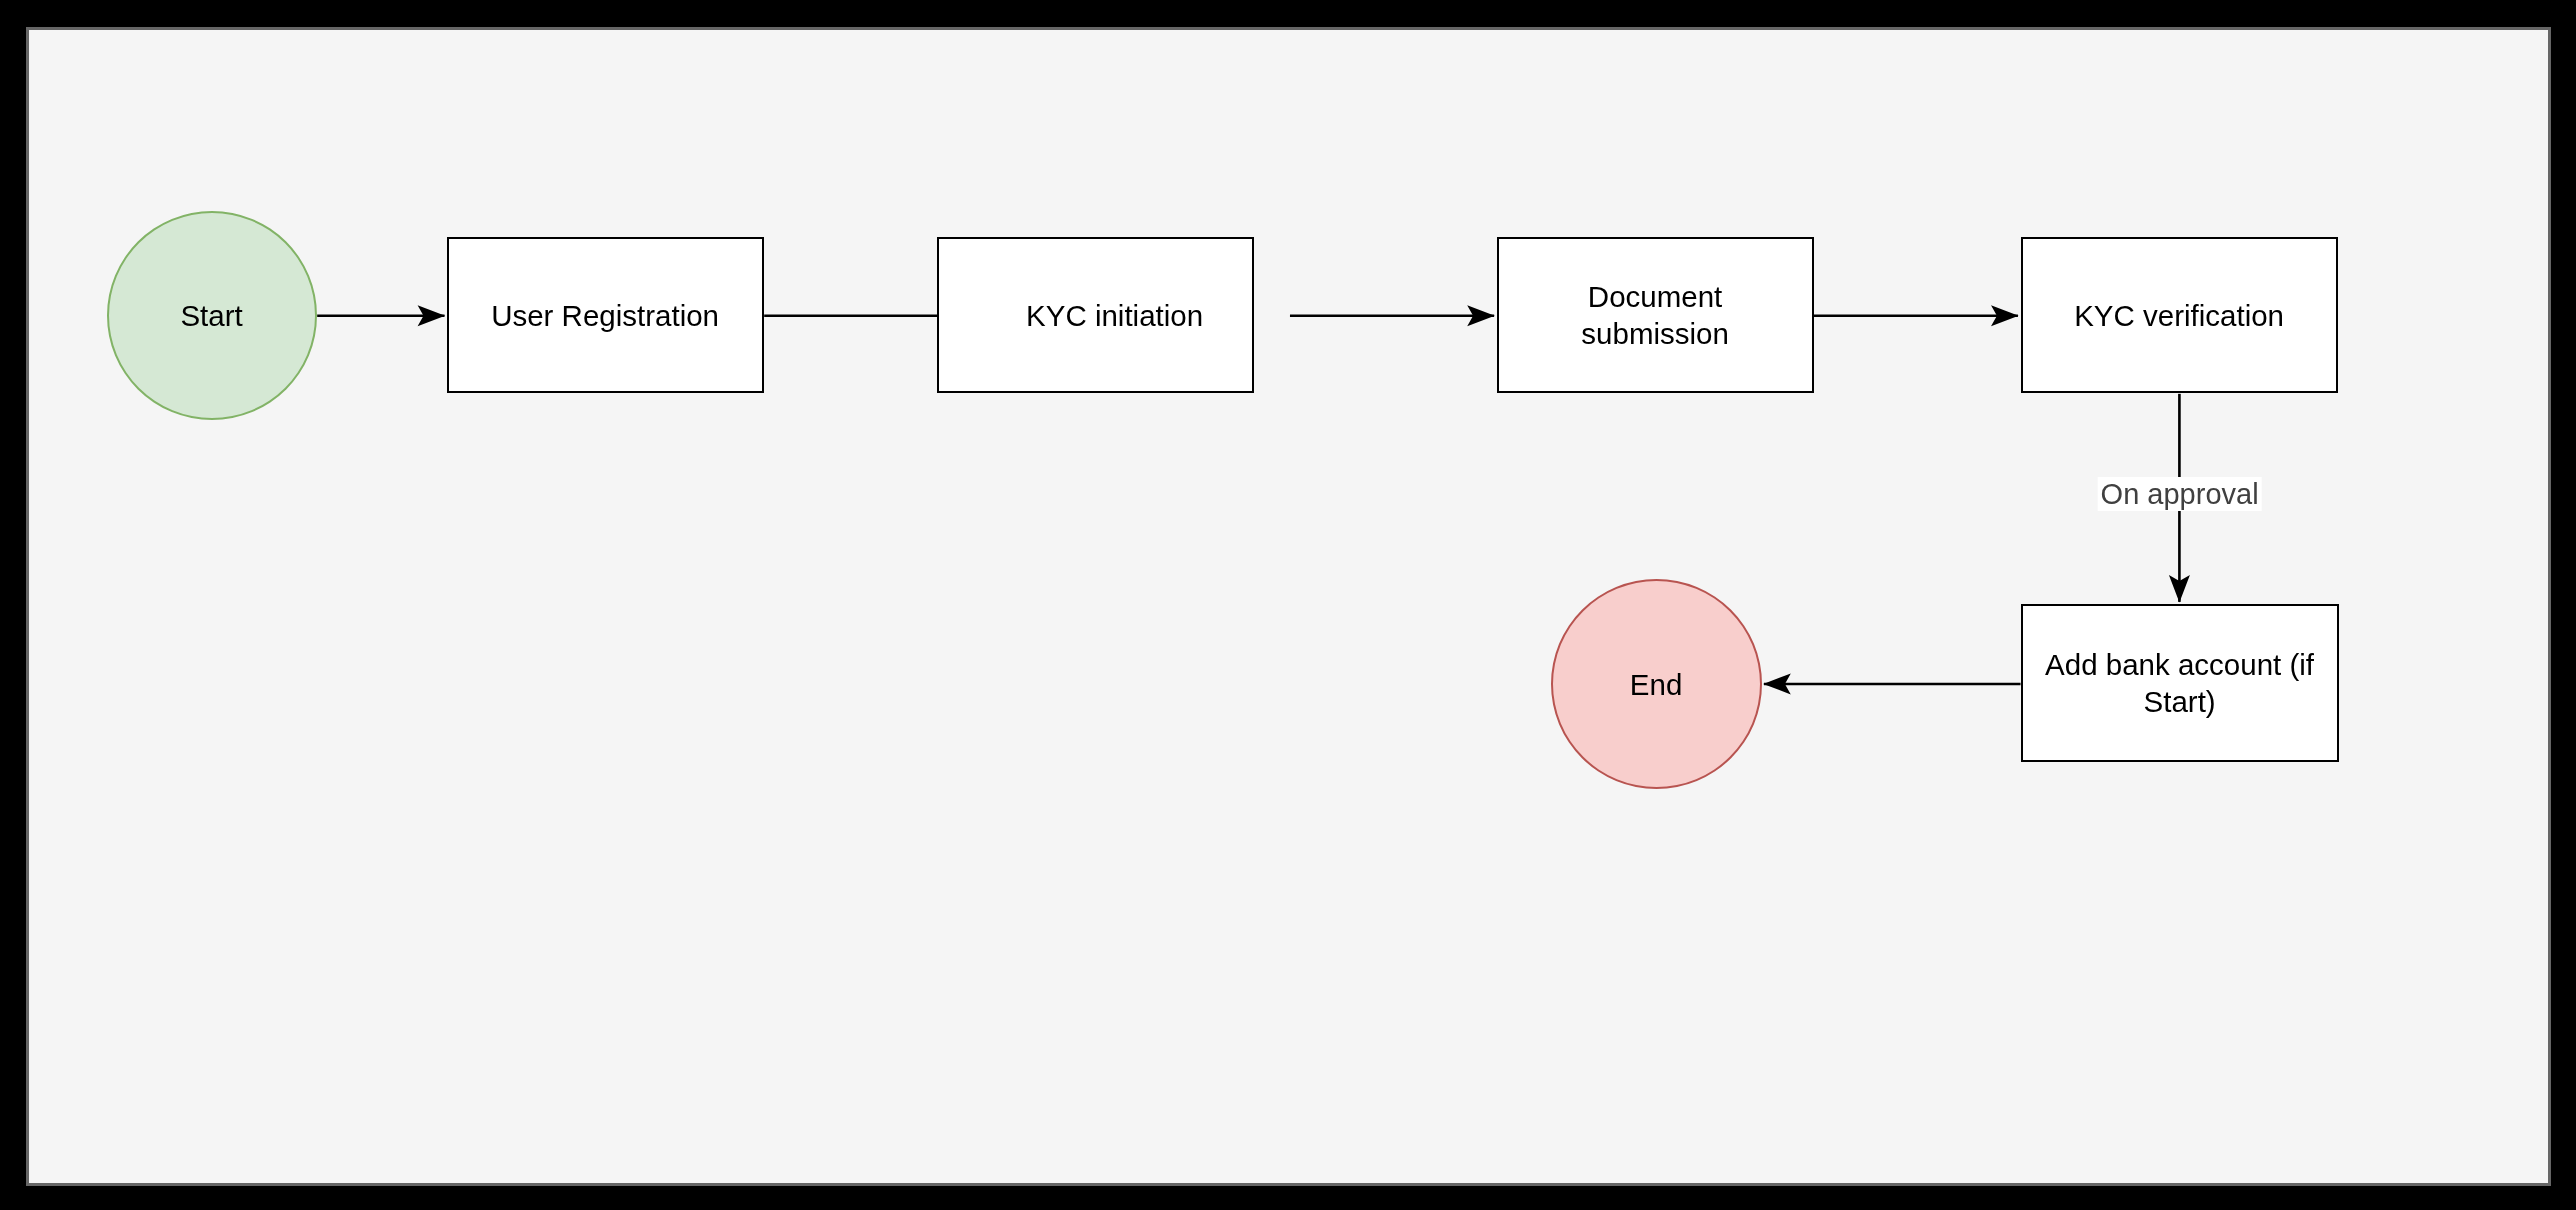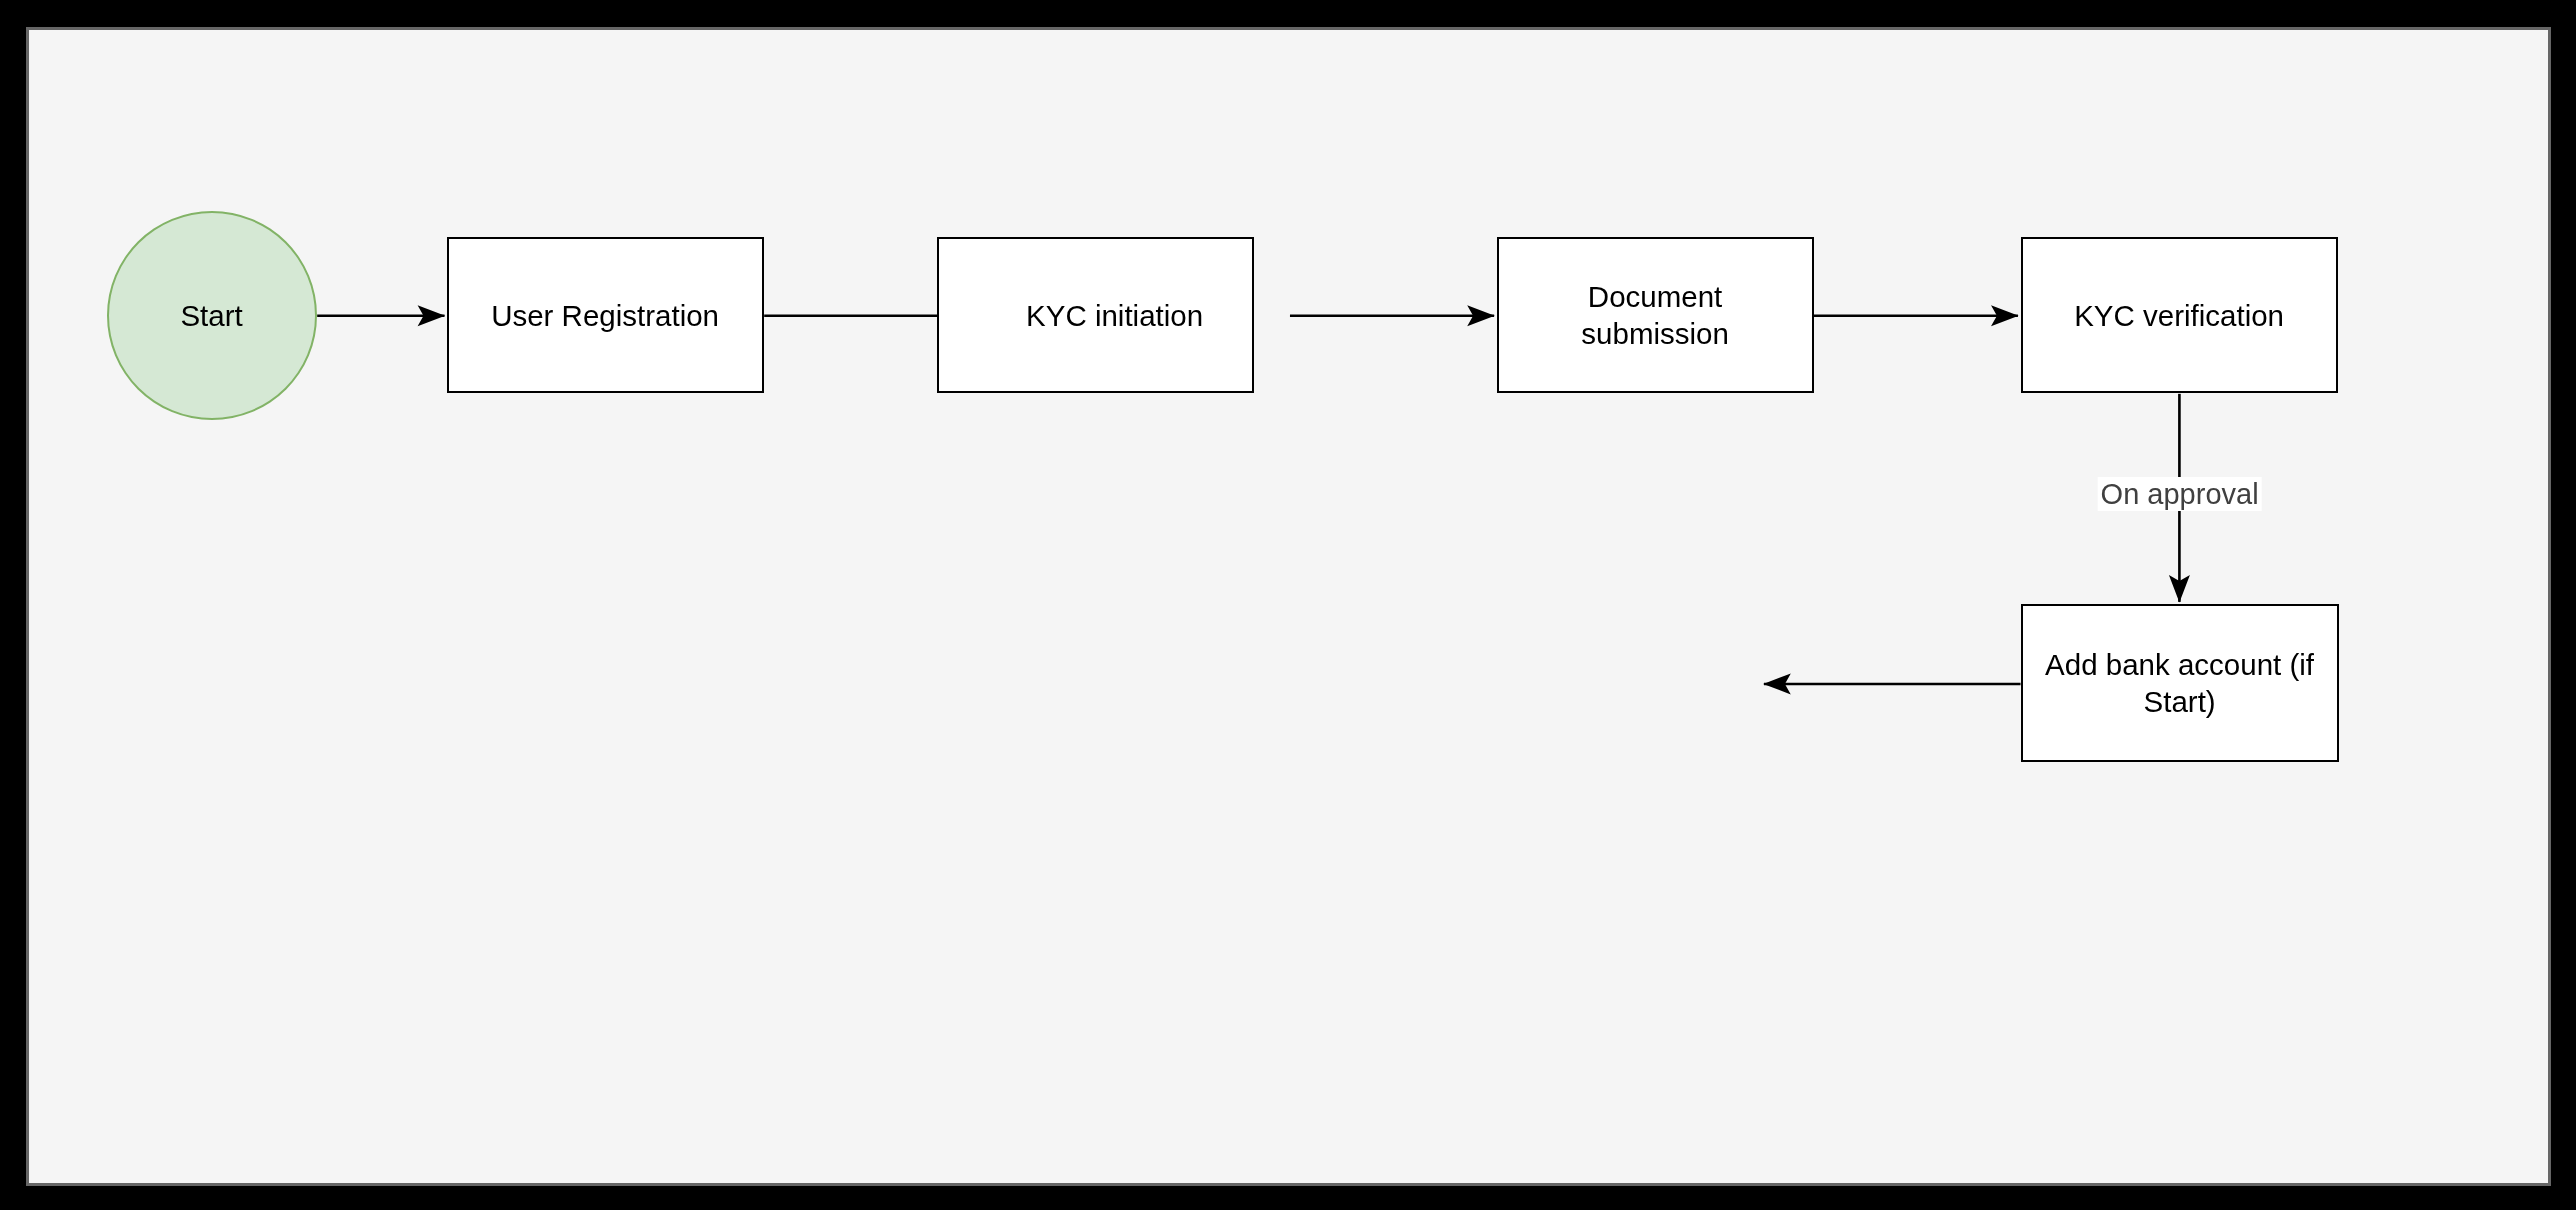--- a/index.html
+++ b/index.html
@@ -115,6 +115,9 @@
     <span class="node-label">Add bank account (if Start)</span>
   </div>
 
+  <div id="node-end" class="node ellipse" style="background: rgb(248, 206, 204); border: 2.6px solid rgb(184, 84, 80);">
+    <span class="node-label">End</span>
+  </div>
 
   <div class="edge-label">On approval</div>
 

